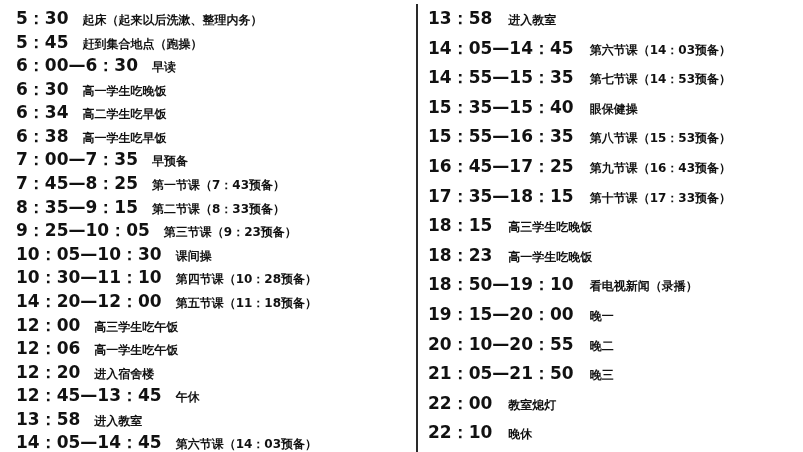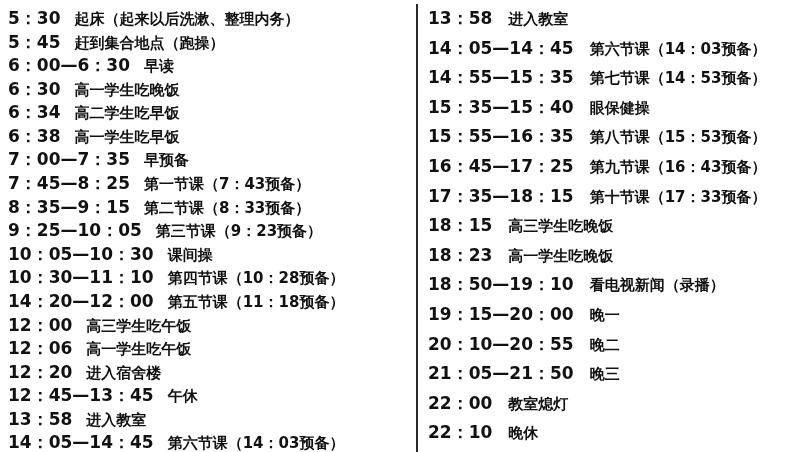--- a/index.html
+++ b/index.html
@@ -29,7 +29,7 @@
   }
   .column-left {
     width: 416px;
-    padding-left: 8px;
+    padding-left: 16px;
   }
   .column-right {
     width: 387px;

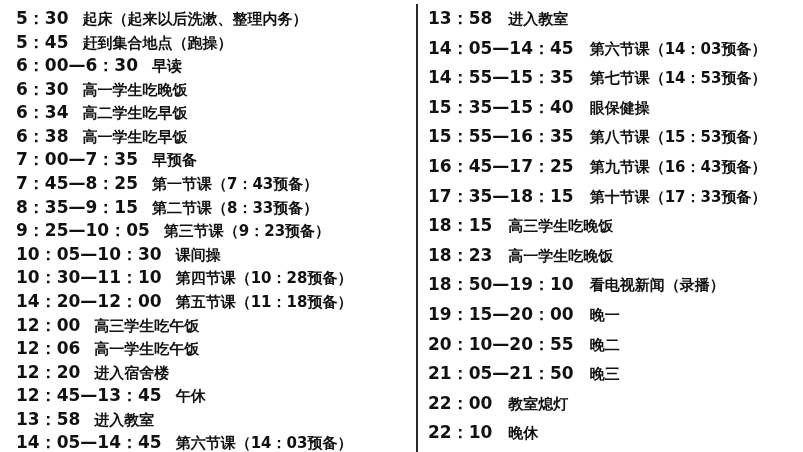--- a/index.html
+++ b/index.html
@@ -51,7 +51,7 @@
     flex: 0 0 auto;
   }
   .entry .desc {
-    font-size: 15px;
+    font-size: 12px;
     font-weight: 700;
     margin-left: 14px;
     flex: 0 0 auto;

